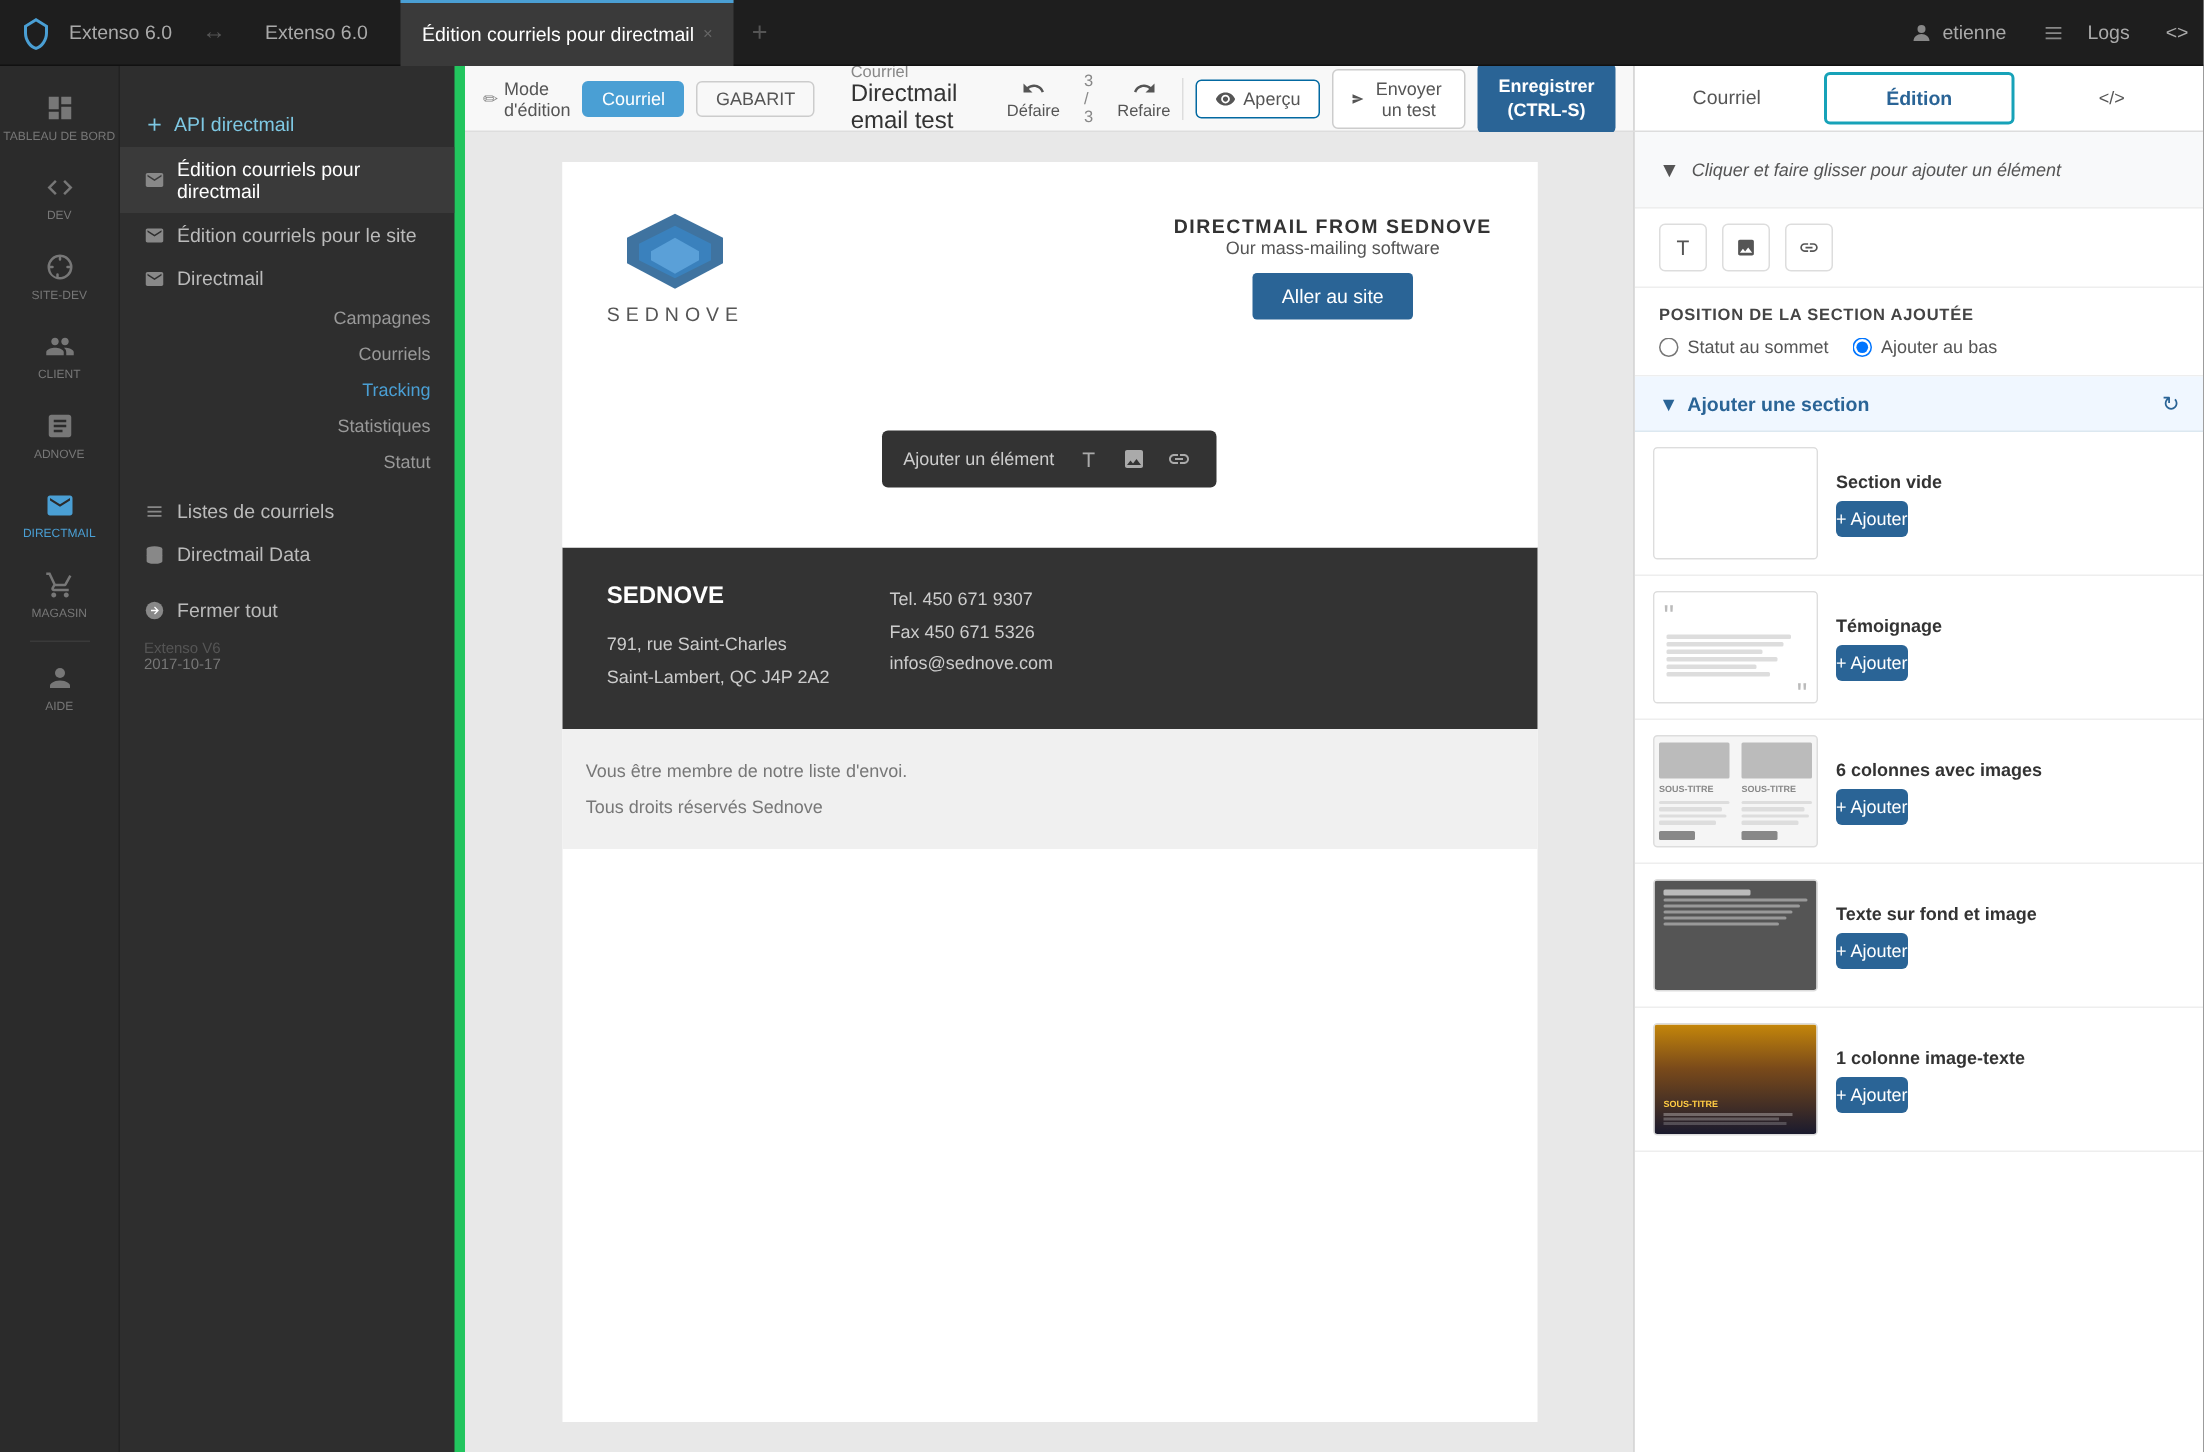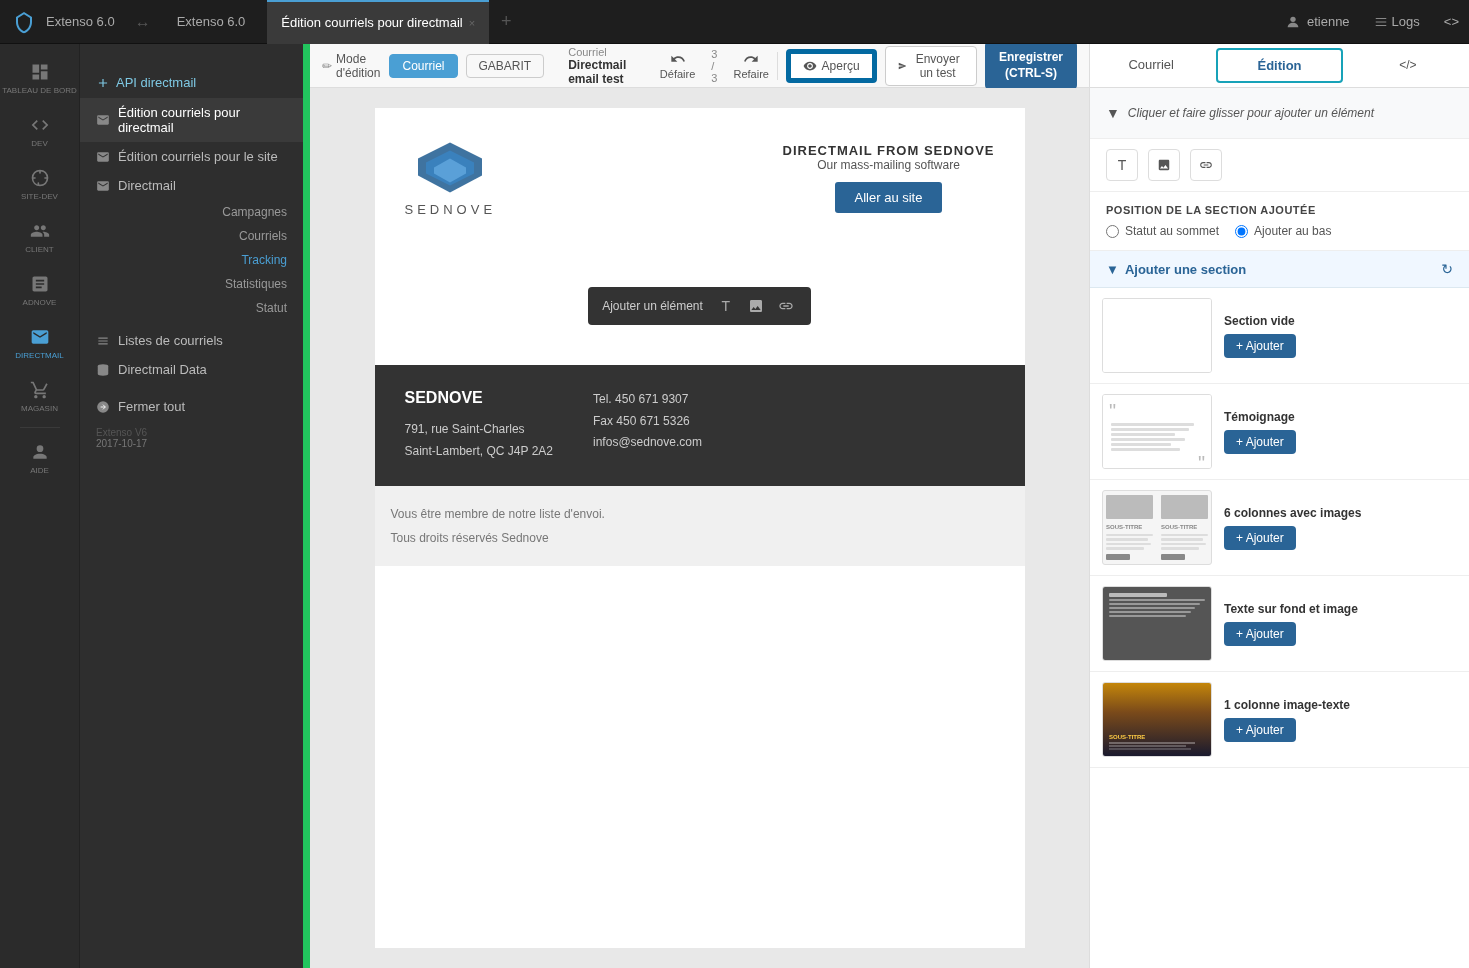--- a/index.html
+++ b/index.html
@@ -17,7 +17,7 @@
     .tab-add { color: #555; font-size: 18px; cursor: pointer; margin-left: 4px; }
     .top-bar-spacer { flex: 1; }
     .top-bar-user { display: flex; align-items: center; gap: 6px; color: #aaa; font-size: 13px; }
-    .top-bar-logs { display: flex; align-items: center; gap: 4px; color: #aaa; font-size: 13px; margin-left: 16px; cursor: pointer; }
+    .top-bar-logs { display: flex; align-items: center; gap: 16px; color: #aaa; font-size: 13px; margin-left: 16px; cursor: pointer; }
     .top-bar-code { color: #aaa; font-size: 13px; margin-left: 16px; cursor: pointer; }
 
     

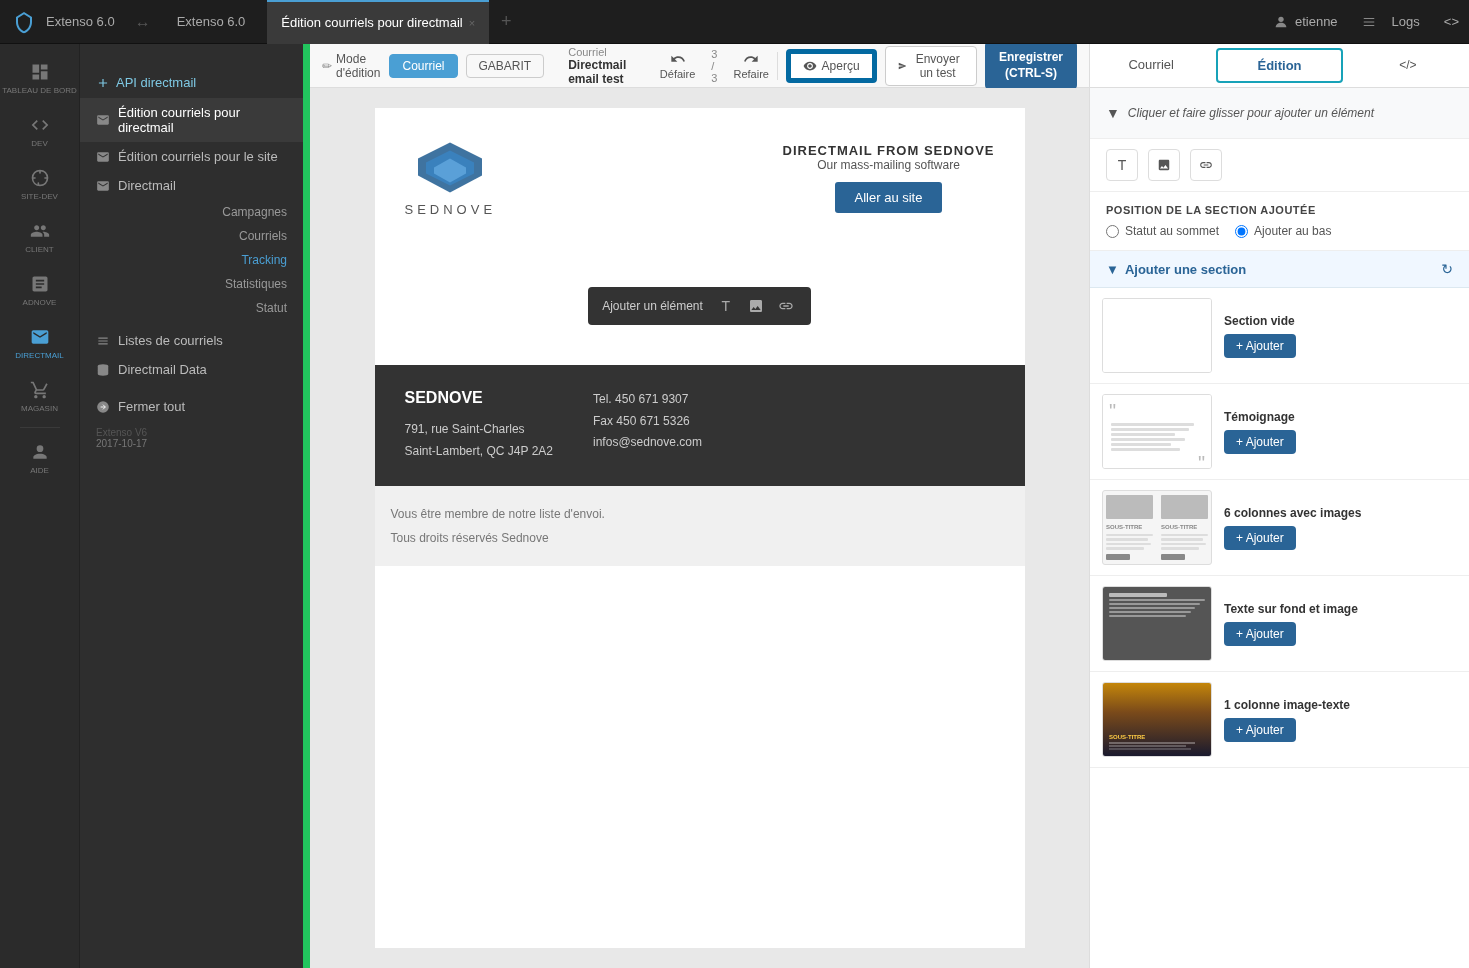--- a/index.html
+++ b/index.html
@@ -56,7 +56,7 @@
     .mode-btn.outline { background: transparent; color: #555; border-color: #ccc; }
     .courriel-info { margin-left: 20px; display: flex; flex-direction: column; }
     .courriel-label { font-size: 11px; color: #888; }
-    .courriel-name { font-size: 12px; font-weight: 700; color: #333; }
+    .courriel-name { font-size: 16px; font-weight: 400; color: #333; }
     .mode-spacer { flex: 1; }
     .undo-redo { display: flex; align-items: center; gap: 16px; color: #666; font-size: 12px; }
     .undo-redo-btn { display: flex; flex-direction: column; align-items: center; gap: 1px; cursor: pointer; color: #555; font-size: 11px; }

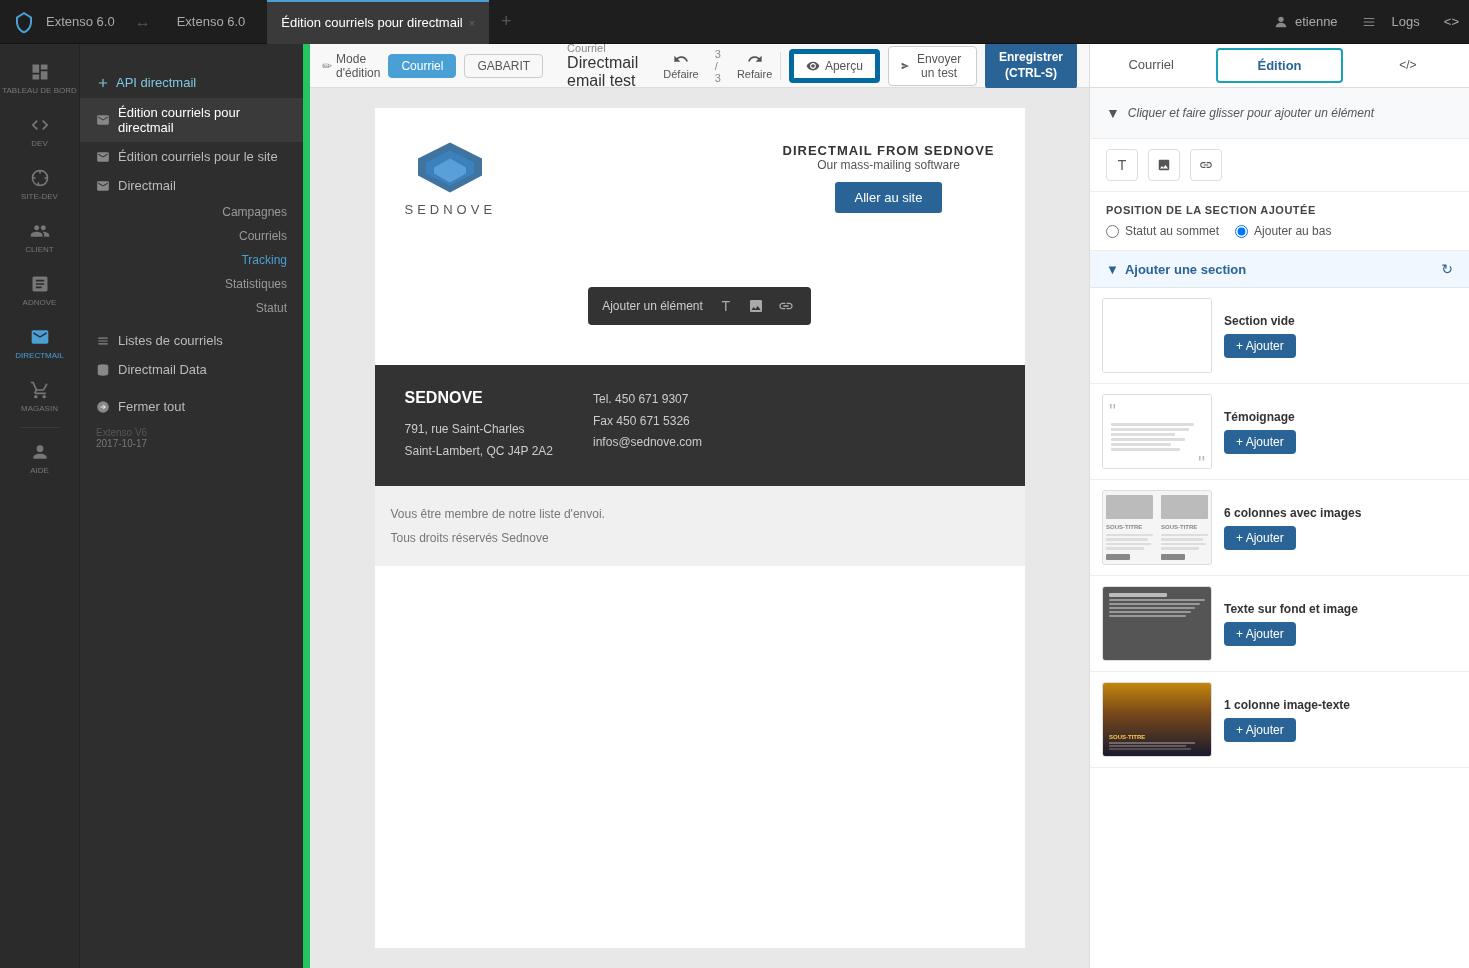--- a/index.html
+++ b/index.html
@@ -62,7 +62,7 @@
     .undo-redo-btn { display: flex; flex-direction: column; align-items: center; gap: 1px; cursor: pointer; color: #555; font-size: 11px; }
     .undo-redo-btn svg { width: 16px; height: 16px; }
     .mode-separator { width: 1px; height: 28px; background: #ddd; }
-    .apercu-btn { display: flex; align-items: center; gap: 5px; padding: 5px 12px; border: 5px solid #0369a1; border-radius: 4px; background: #fff; cursor: pointer; font-size: 12px; color: #555; }
+    .apercu-btn { display: flex; align-items: center; gap: 5px; padding: 5px 12px; border: 1px solid #0369a1; border-radius: 4px; background: #fff; cursor: pointer; font-size: 12px; color: #555; }
     .test-btn { display: flex; align-items: center; gap: 5px; padding: 5px 12px; border: 1px solid #ccc; border-radius: 4px; background: #fff; cursor: pointer; font-size: 12px; color: #555; }
     .save-btn { padding: 8px 14px; background: #2a6496; color: #fff; border: none; border-radius: 4px; cursor: pointer; font-size: 12px; font-weight: 600; line-height: 1.3; text-align: center; }
 

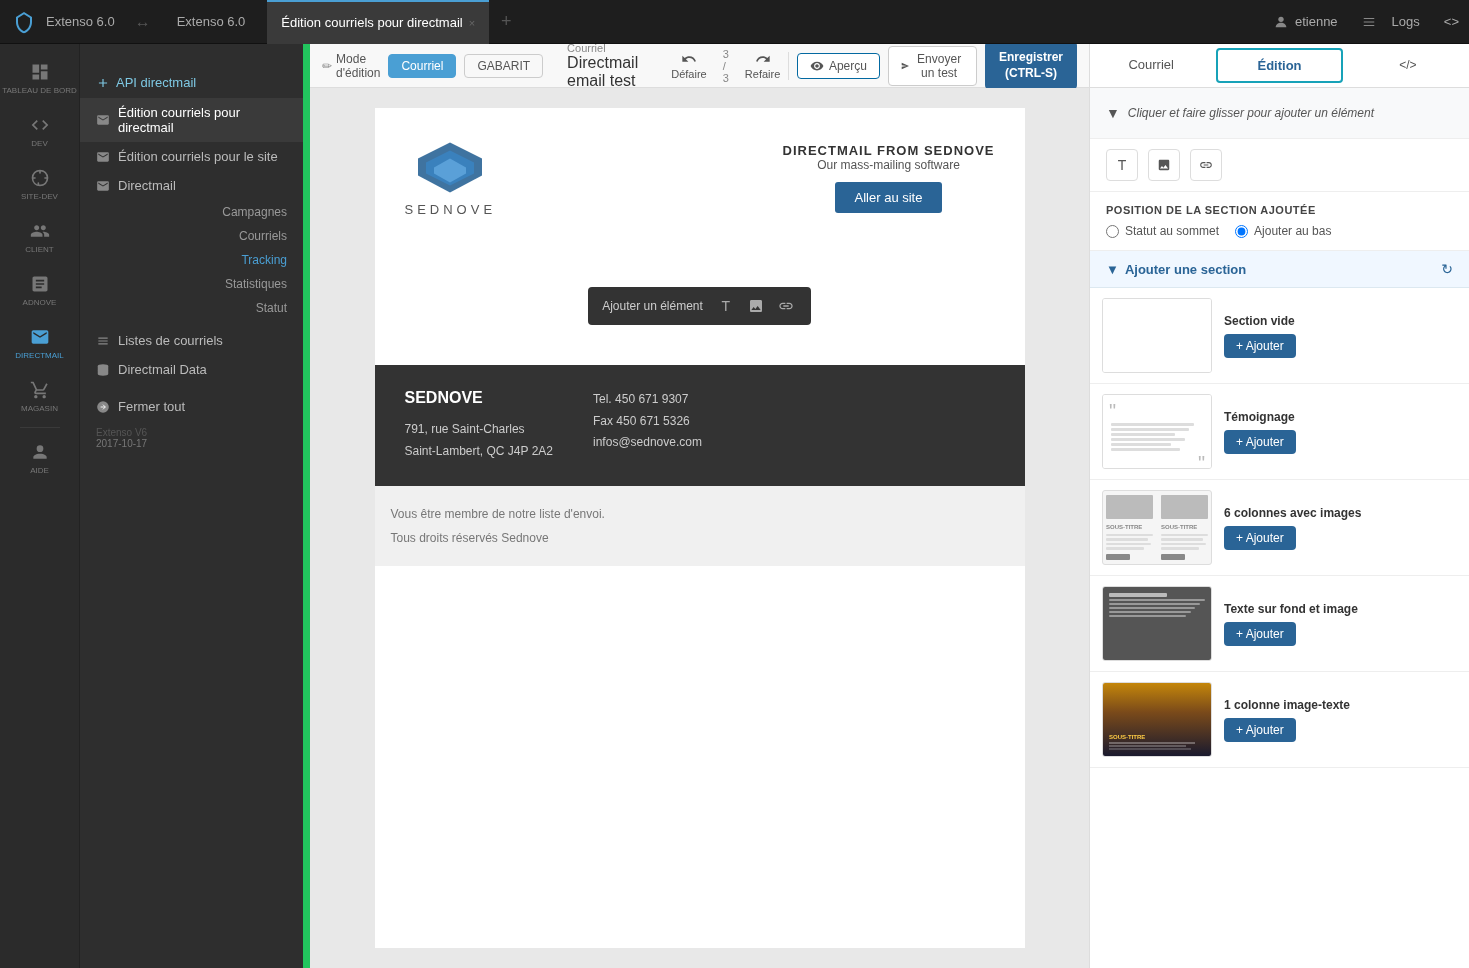--- a/index.html
+++ b/index.html
@@ -129,7 +129,7 @@
     .section-thumb { width: 110px; height: 75px; background: #f5f5f5; border: 1px solid #ddd; flex-shrink: 0; border-radius: 3px; overflow: hidden; display: flex; align-items: center; justify-content: center; }
     .section-info { flex: 1; }
     .section-name { font-size: 12px; font-weight: 600; color: #333; margin-bottom: 6px; }
-    .add-section-btn { display: flex; align-items: center; gap: 4px; padding: 5px 12px; background: #2a6496; color: #fff; border: none; border-radius: 4px; font-size: 12px; cursor: pointer; }
+    .add-section-btn { display: flex; align-items: center; gap: 4px; padding: 5px 0; background: #2a6496; color: #fff; border: none; border-radius: 4px; font-size: 12px; cursor: pointer; }
 
     
     .thumb-empty { background: #fff; width: 100%; height: 100%; }

